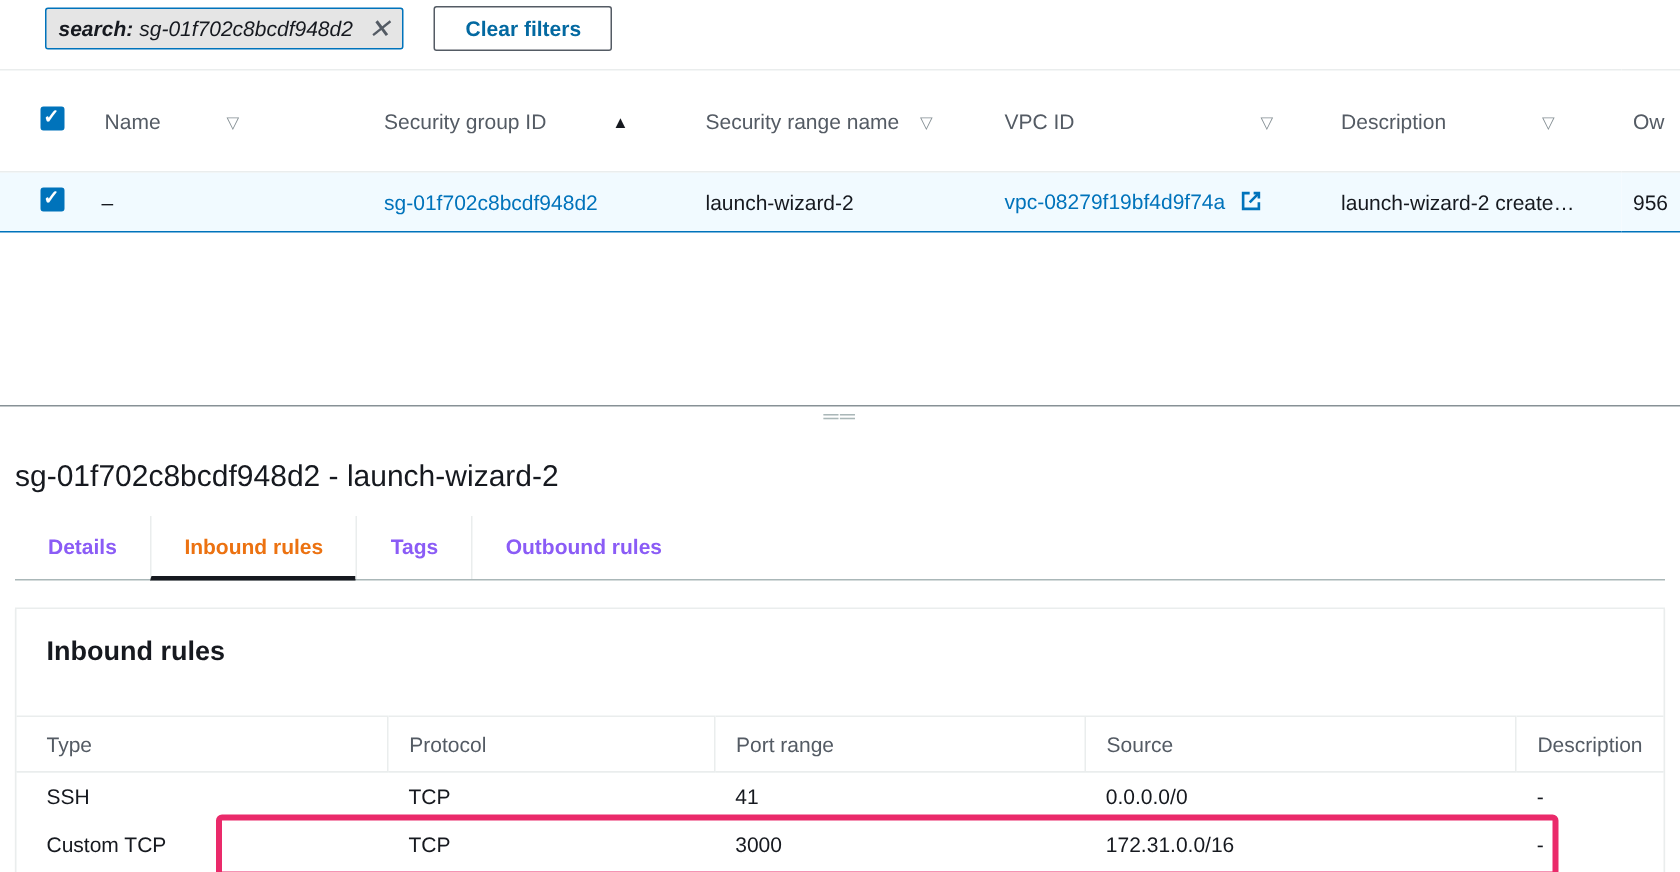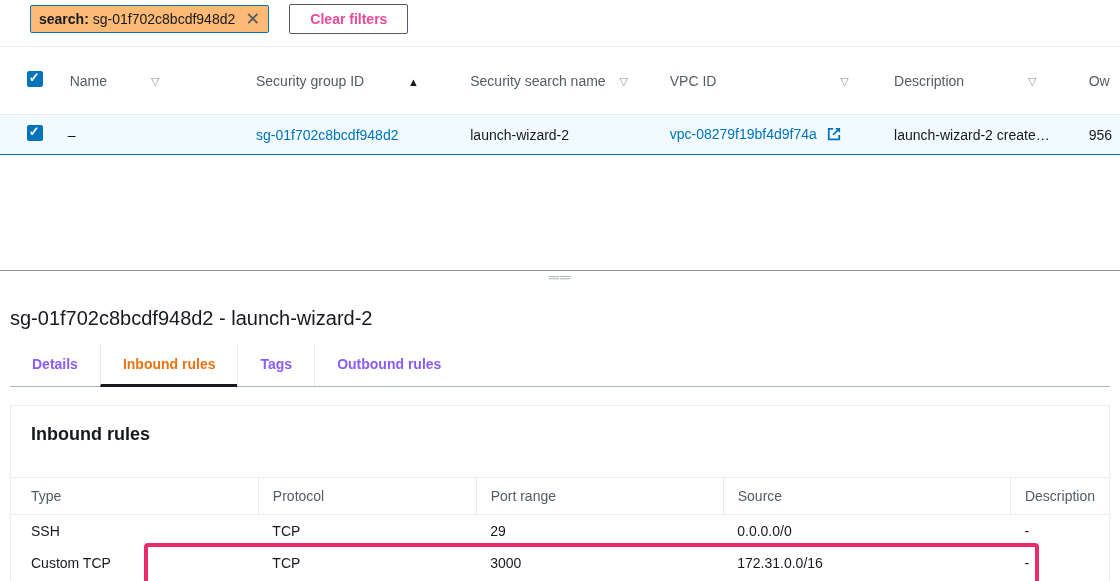--- a/index.html
+++ b/index.html
@@ -23,8 +23,9 @@
       border: 1px solid #0073bb;
       border-radius: 2px;
       padding: 4px 8px;
-      background: #fdba74;
-      font-size: 14px;
+      background: #e5e5e5;
+      font-size: 14px;
+      font-style: italic;
     }
     .filter-tag .label { font-weight: 700; margin-right: 4px; }
     .filter-tag .val { color: #16191f; }

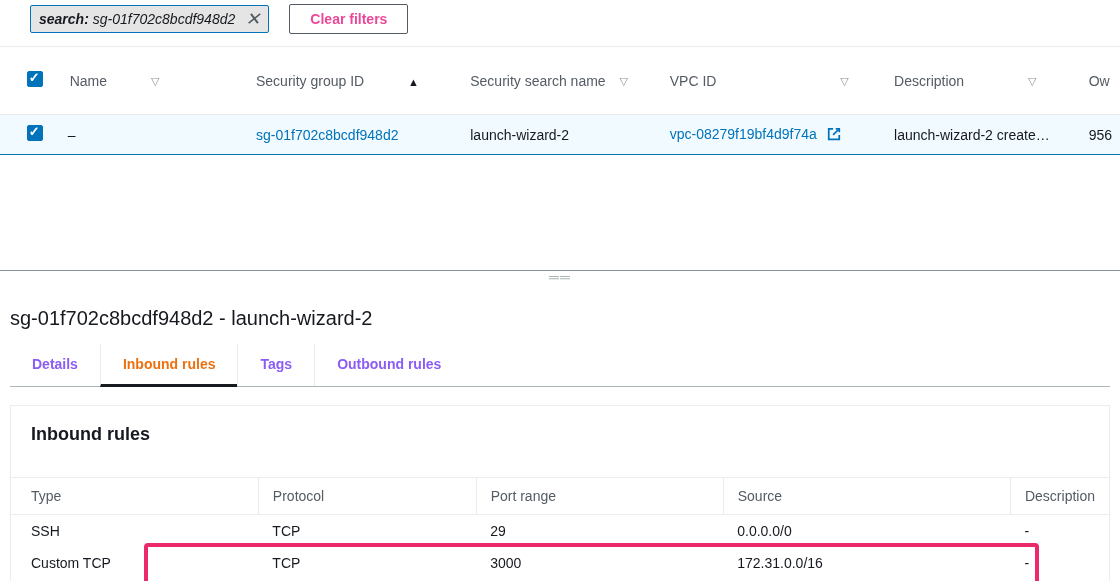--- a/index.html
+++ b/index.html
@@ -42,7 +42,7 @@
       border-radius: 2px;
       padding: 6px 20px;
       font-weight: 700;
-      color: #ec4899;
+      color: #0369a1;
       cursor: pointer;
       font-size: 14px;
     }

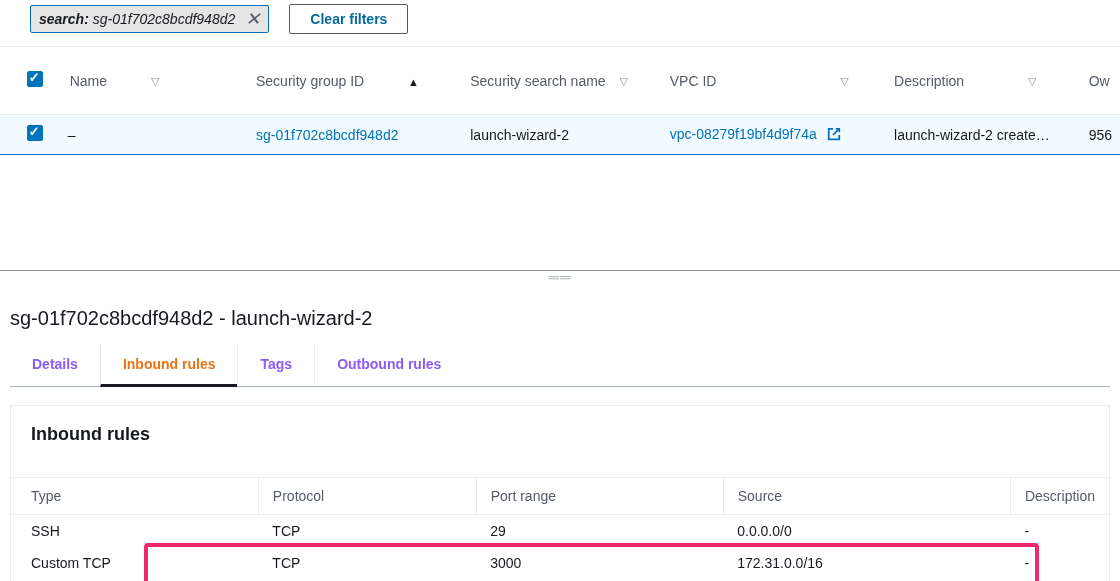--- a/index.html
+++ b/index.html
@@ -219,7 +219,7 @@
         <span class="sort-tri asc">▲</span>
       </th>
       <th>
-        <span>Security search name</span>
+        <span>Security range name</span>
         <span class="sort-tri" style="margin-left:10px">▽</span>
       </th>
       <th>

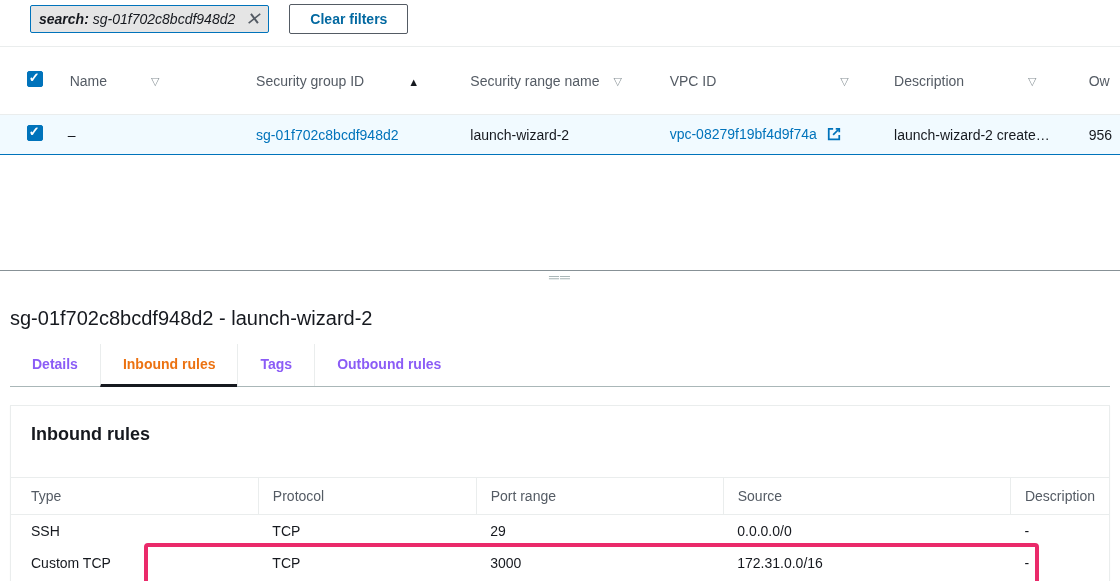--- a/index.html
+++ b/index.html
@@ -292,7 +292,7 @@
         <tr>
           <td>SSH</td>
           <td>TCP</td>
-          <td>29</td>
+          <td>41</td>
           <td>0.0.0.0/0</td>
           <td>-</td>
         </tr>

